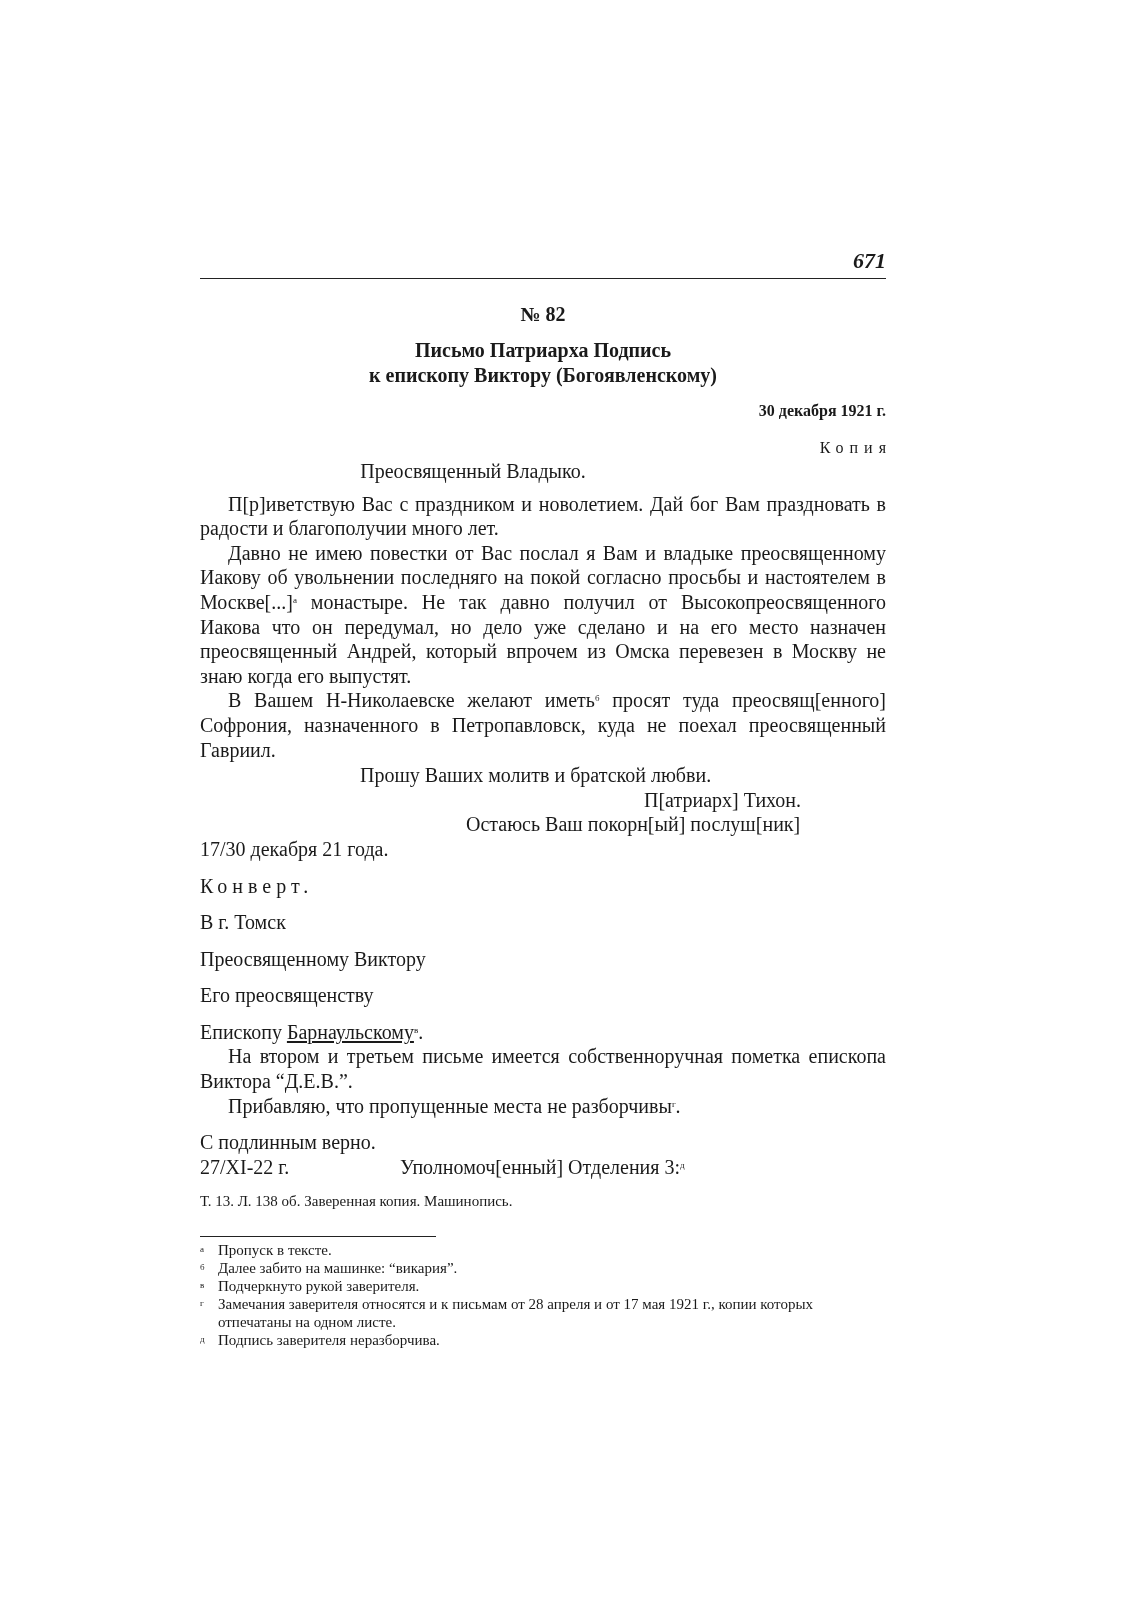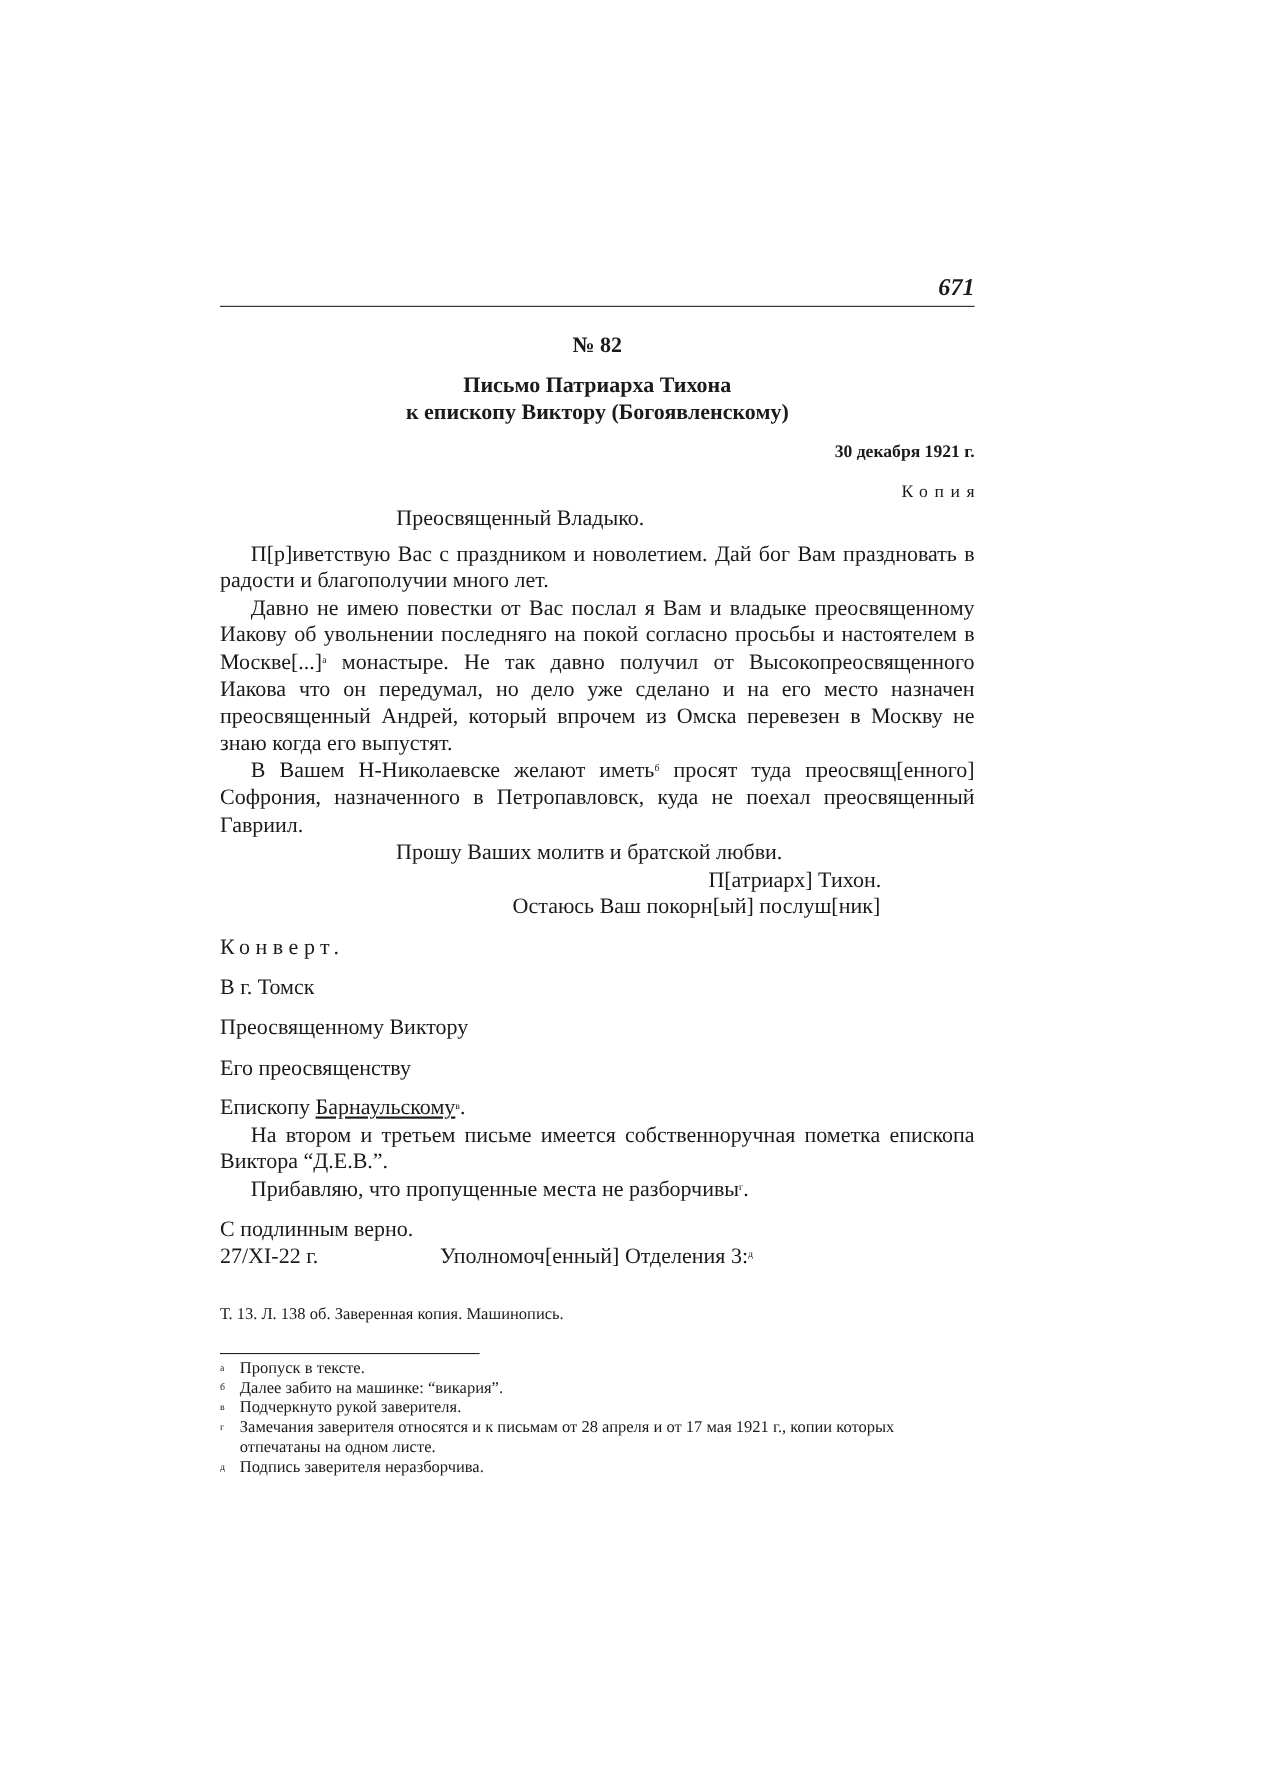--- a/index.html
+++ b/index.html
@@ -45,7 +45,7 @@
 
   <div class="doc-number">№ 82</div>
   <div class="doc-title">
-    <div>Письмо Патриарха Тихона</div>
+    <div>Письмо Патриарха Подпись</div>
     <div>к епископу Виктору (Богоявленскому)</div>
   </div>
   <div class="doc-date">30 декабря 1921 г.</div>

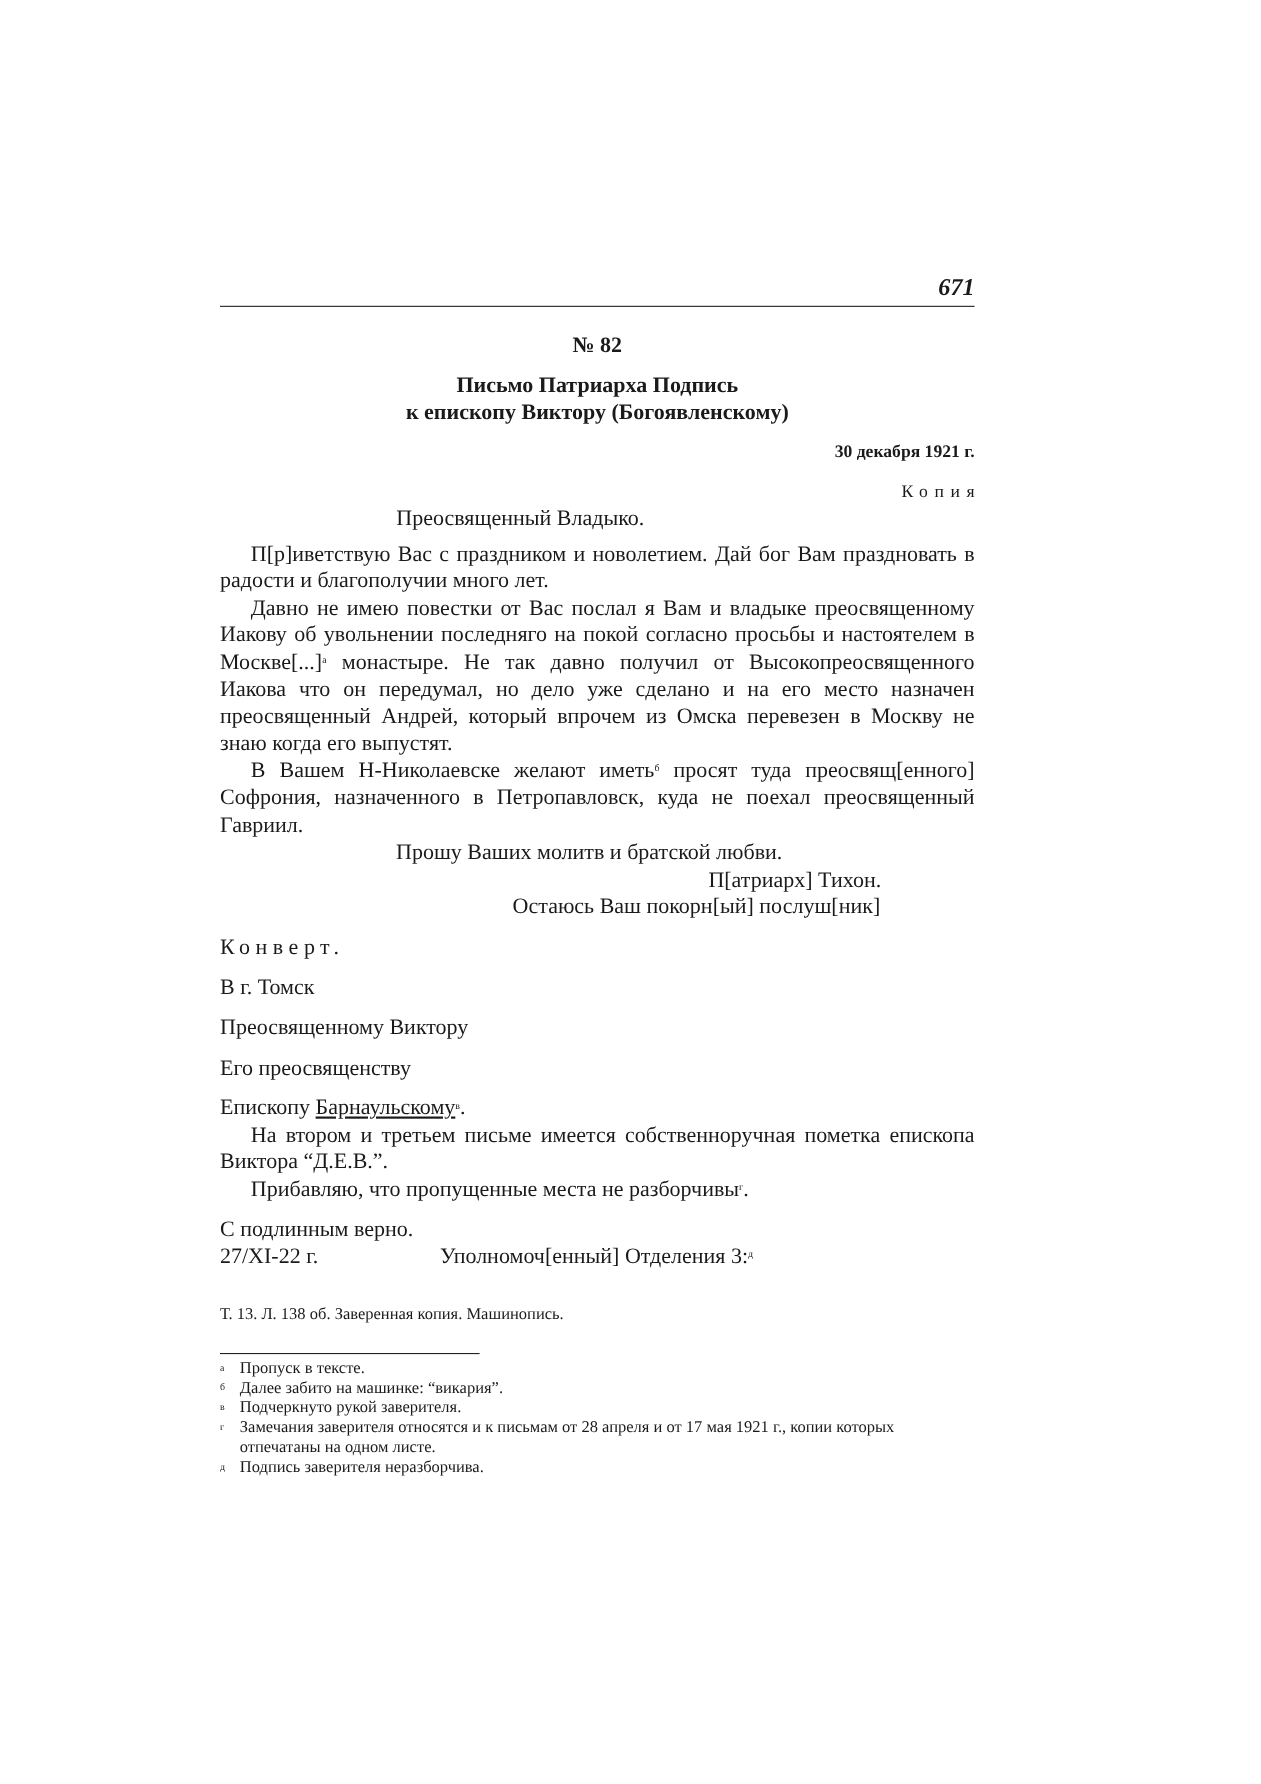--- a/index.html
+++ b/index.html
@@ -59,6 +59,7 @@
     <div class="line closing-1">Прошу Ваших молитв и братской любви.</div>
     <div class="line closing-3">П[атриарх] Тихон.</div>
     <div class="line closing-2">Остаюсь Ваш покорн[ый] послуш[ник]</div>
+    <div class="line">17/30 декабря 21 года.</div>
 
     <div class="center spaced">Конверт.</div>
     <div class="center">В г. Томск</div>

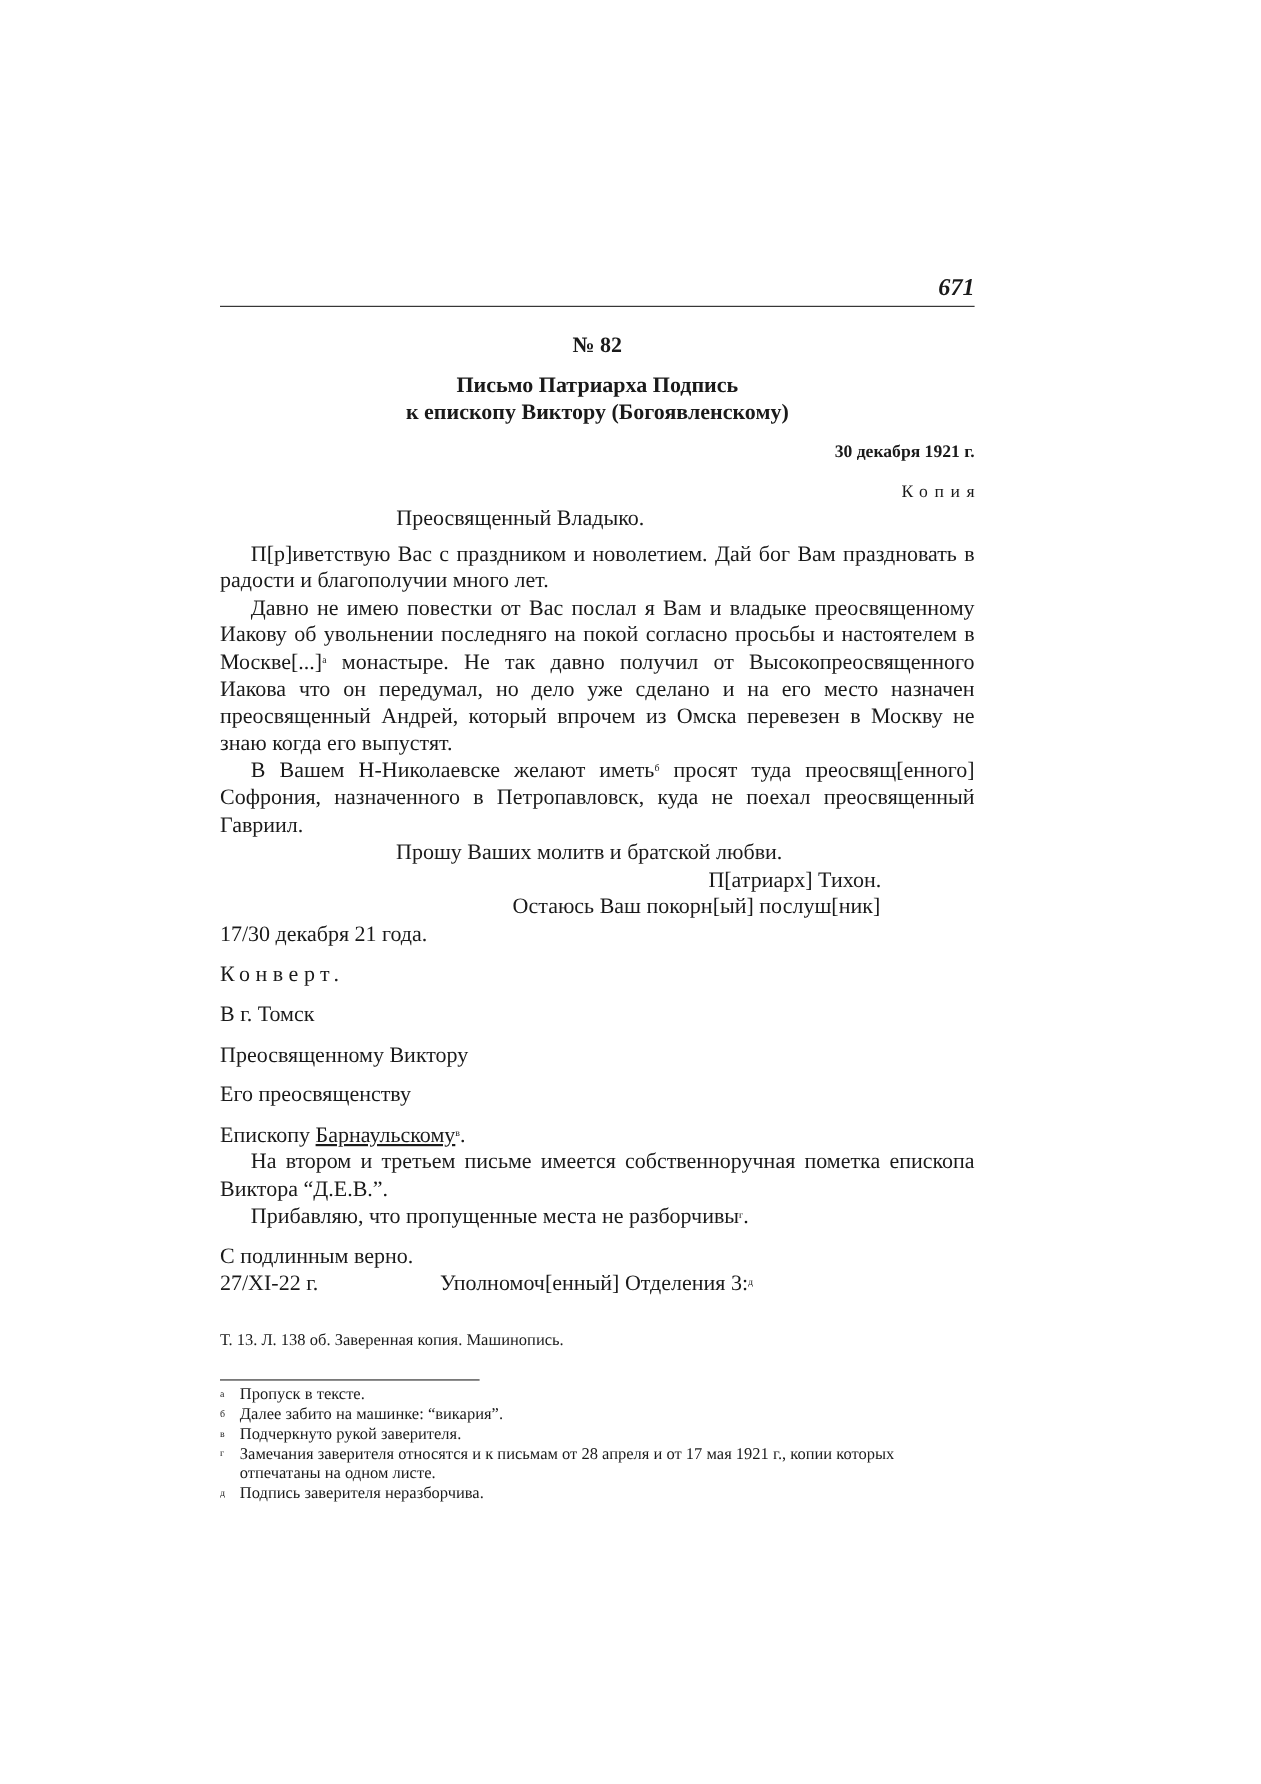--- a/index.html
+++ b/index.html
@@ -28,7 +28,7 @@
   sup { font-size: 9px; vertical-align: top; position: relative; top: -2px; }
   .sig-row { display: flex; }
   .sig-date { width: 200px; }
-  .source { font-size: 15px; margin-top: 32px; }
+  .source { font-size: 15px; margin-top: 14px; }
   .fn-rule { width: 236px; border-top: 1.2px solid #222; margin-top: 26px; }
   .footnotes { font-size: 15px; line-height: 18px; margin-top: 4px; }
   .fn { display: flex; }

